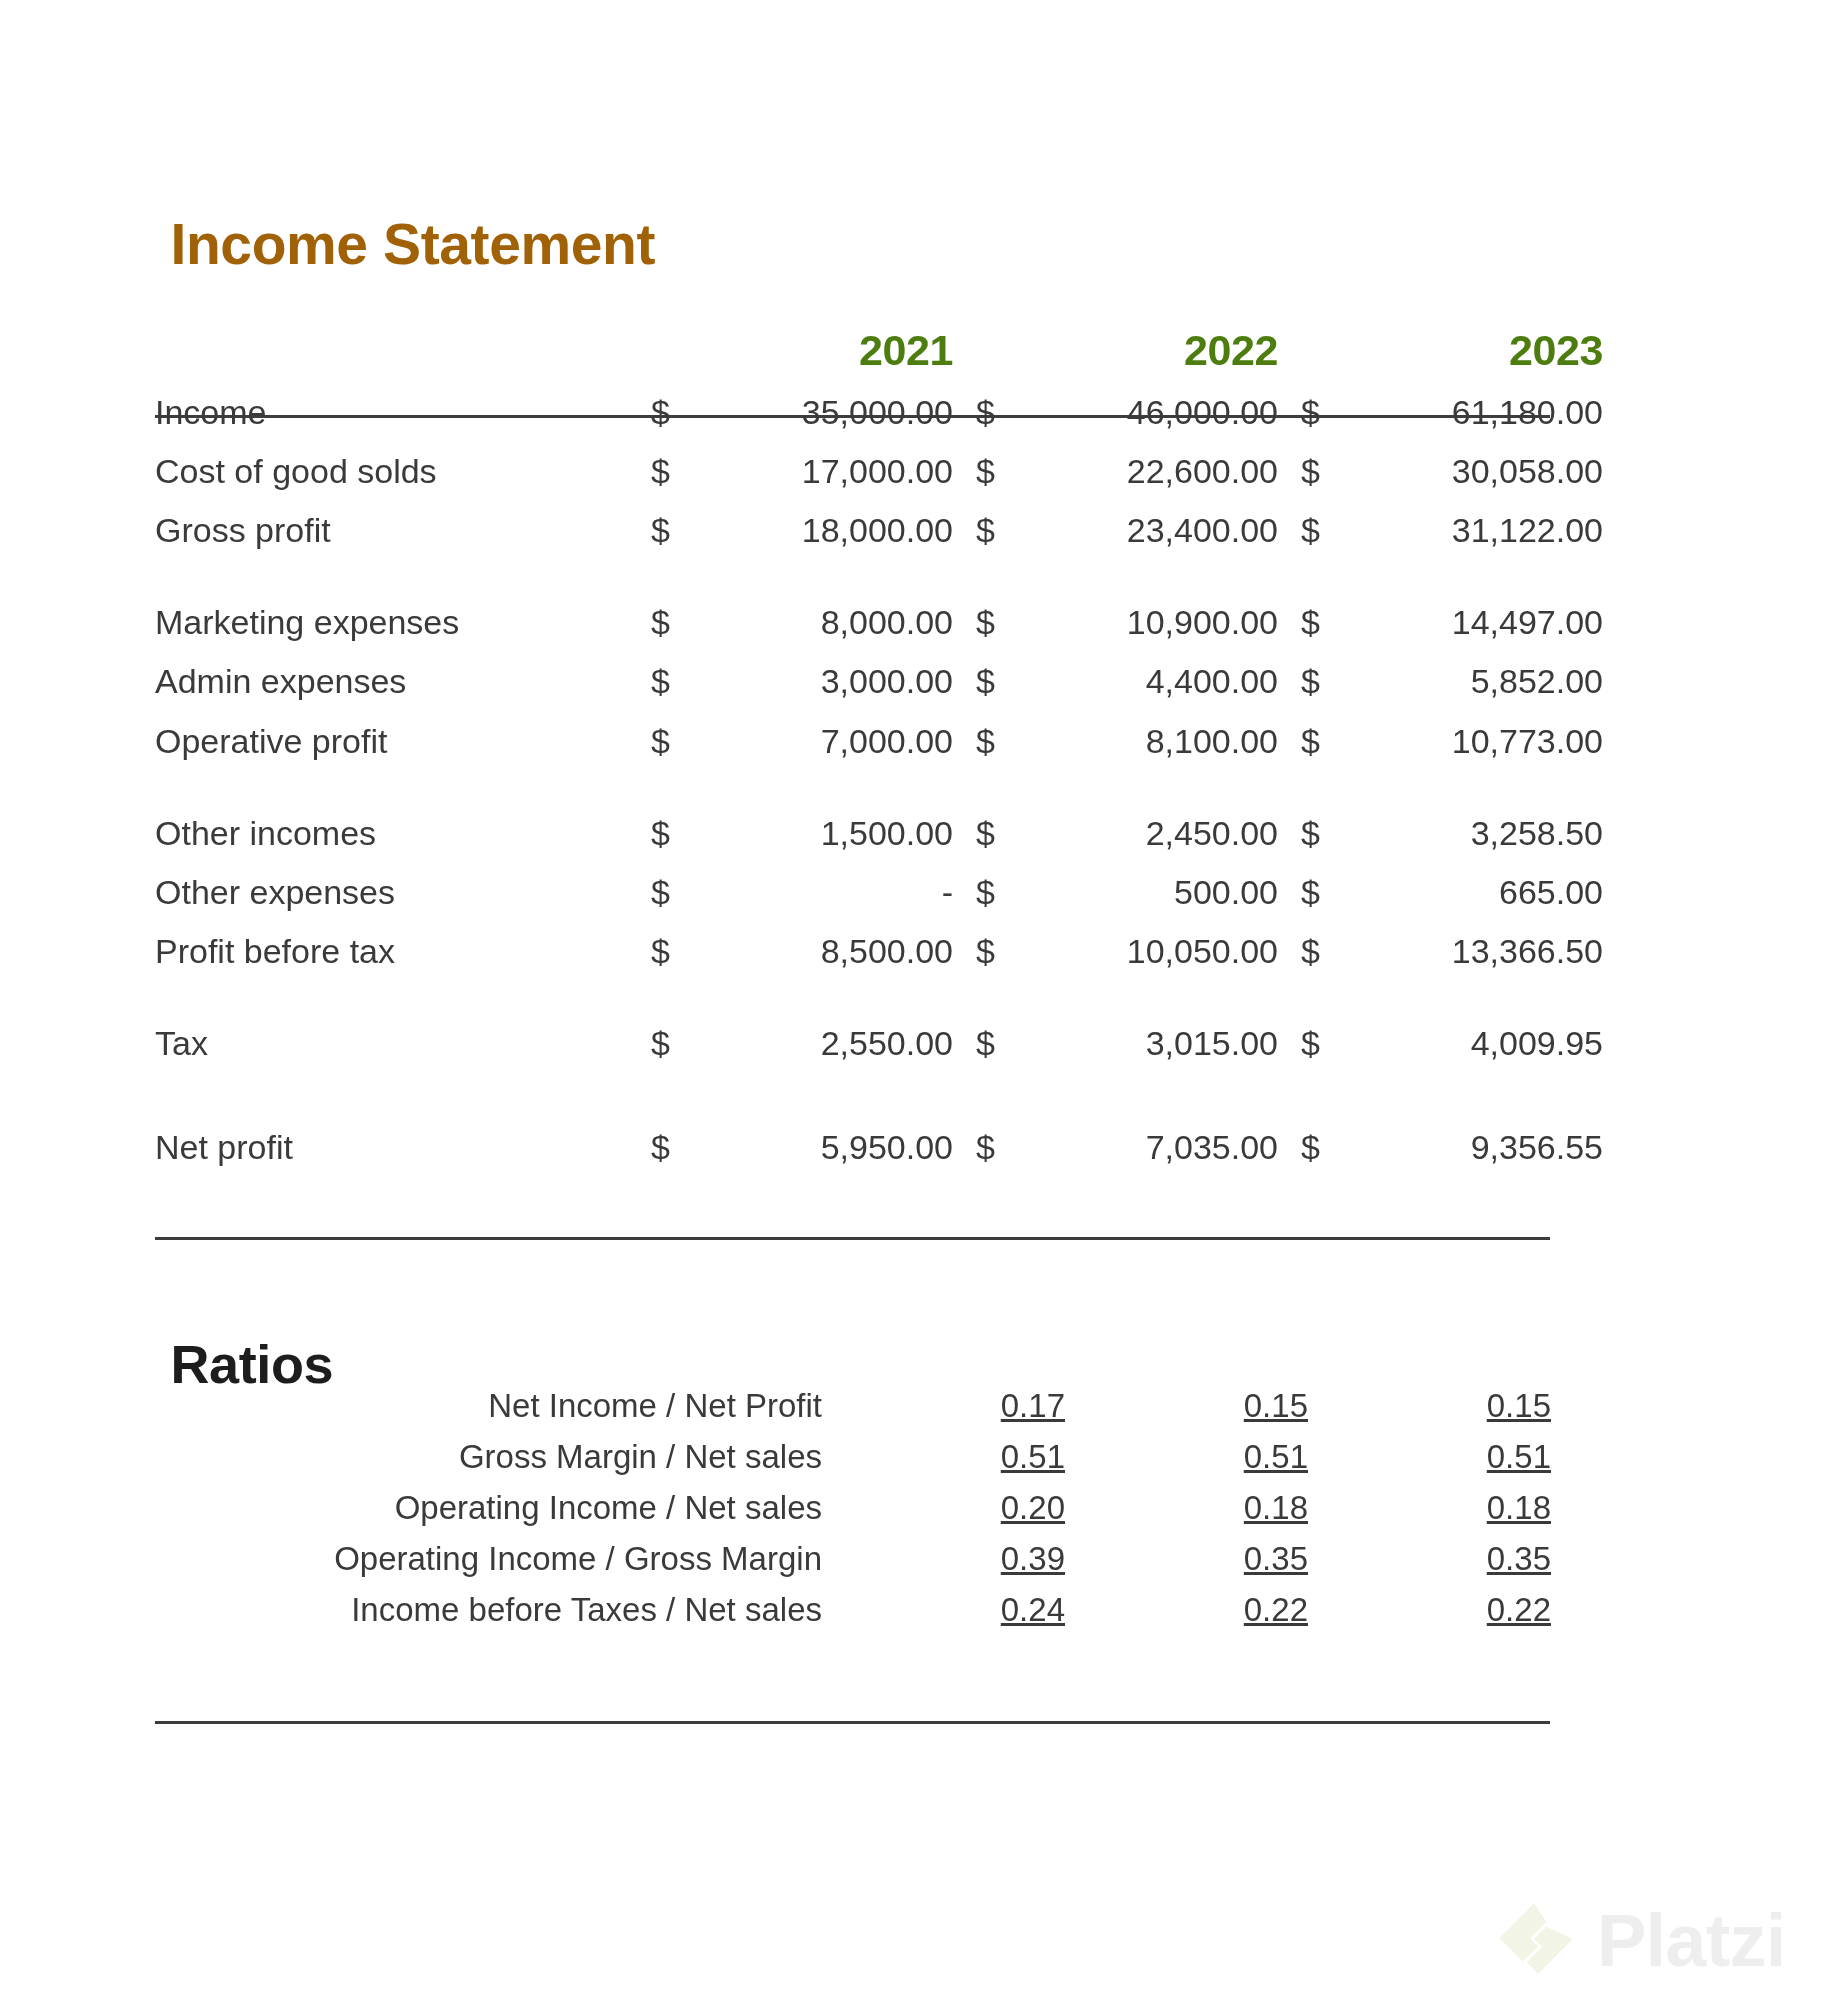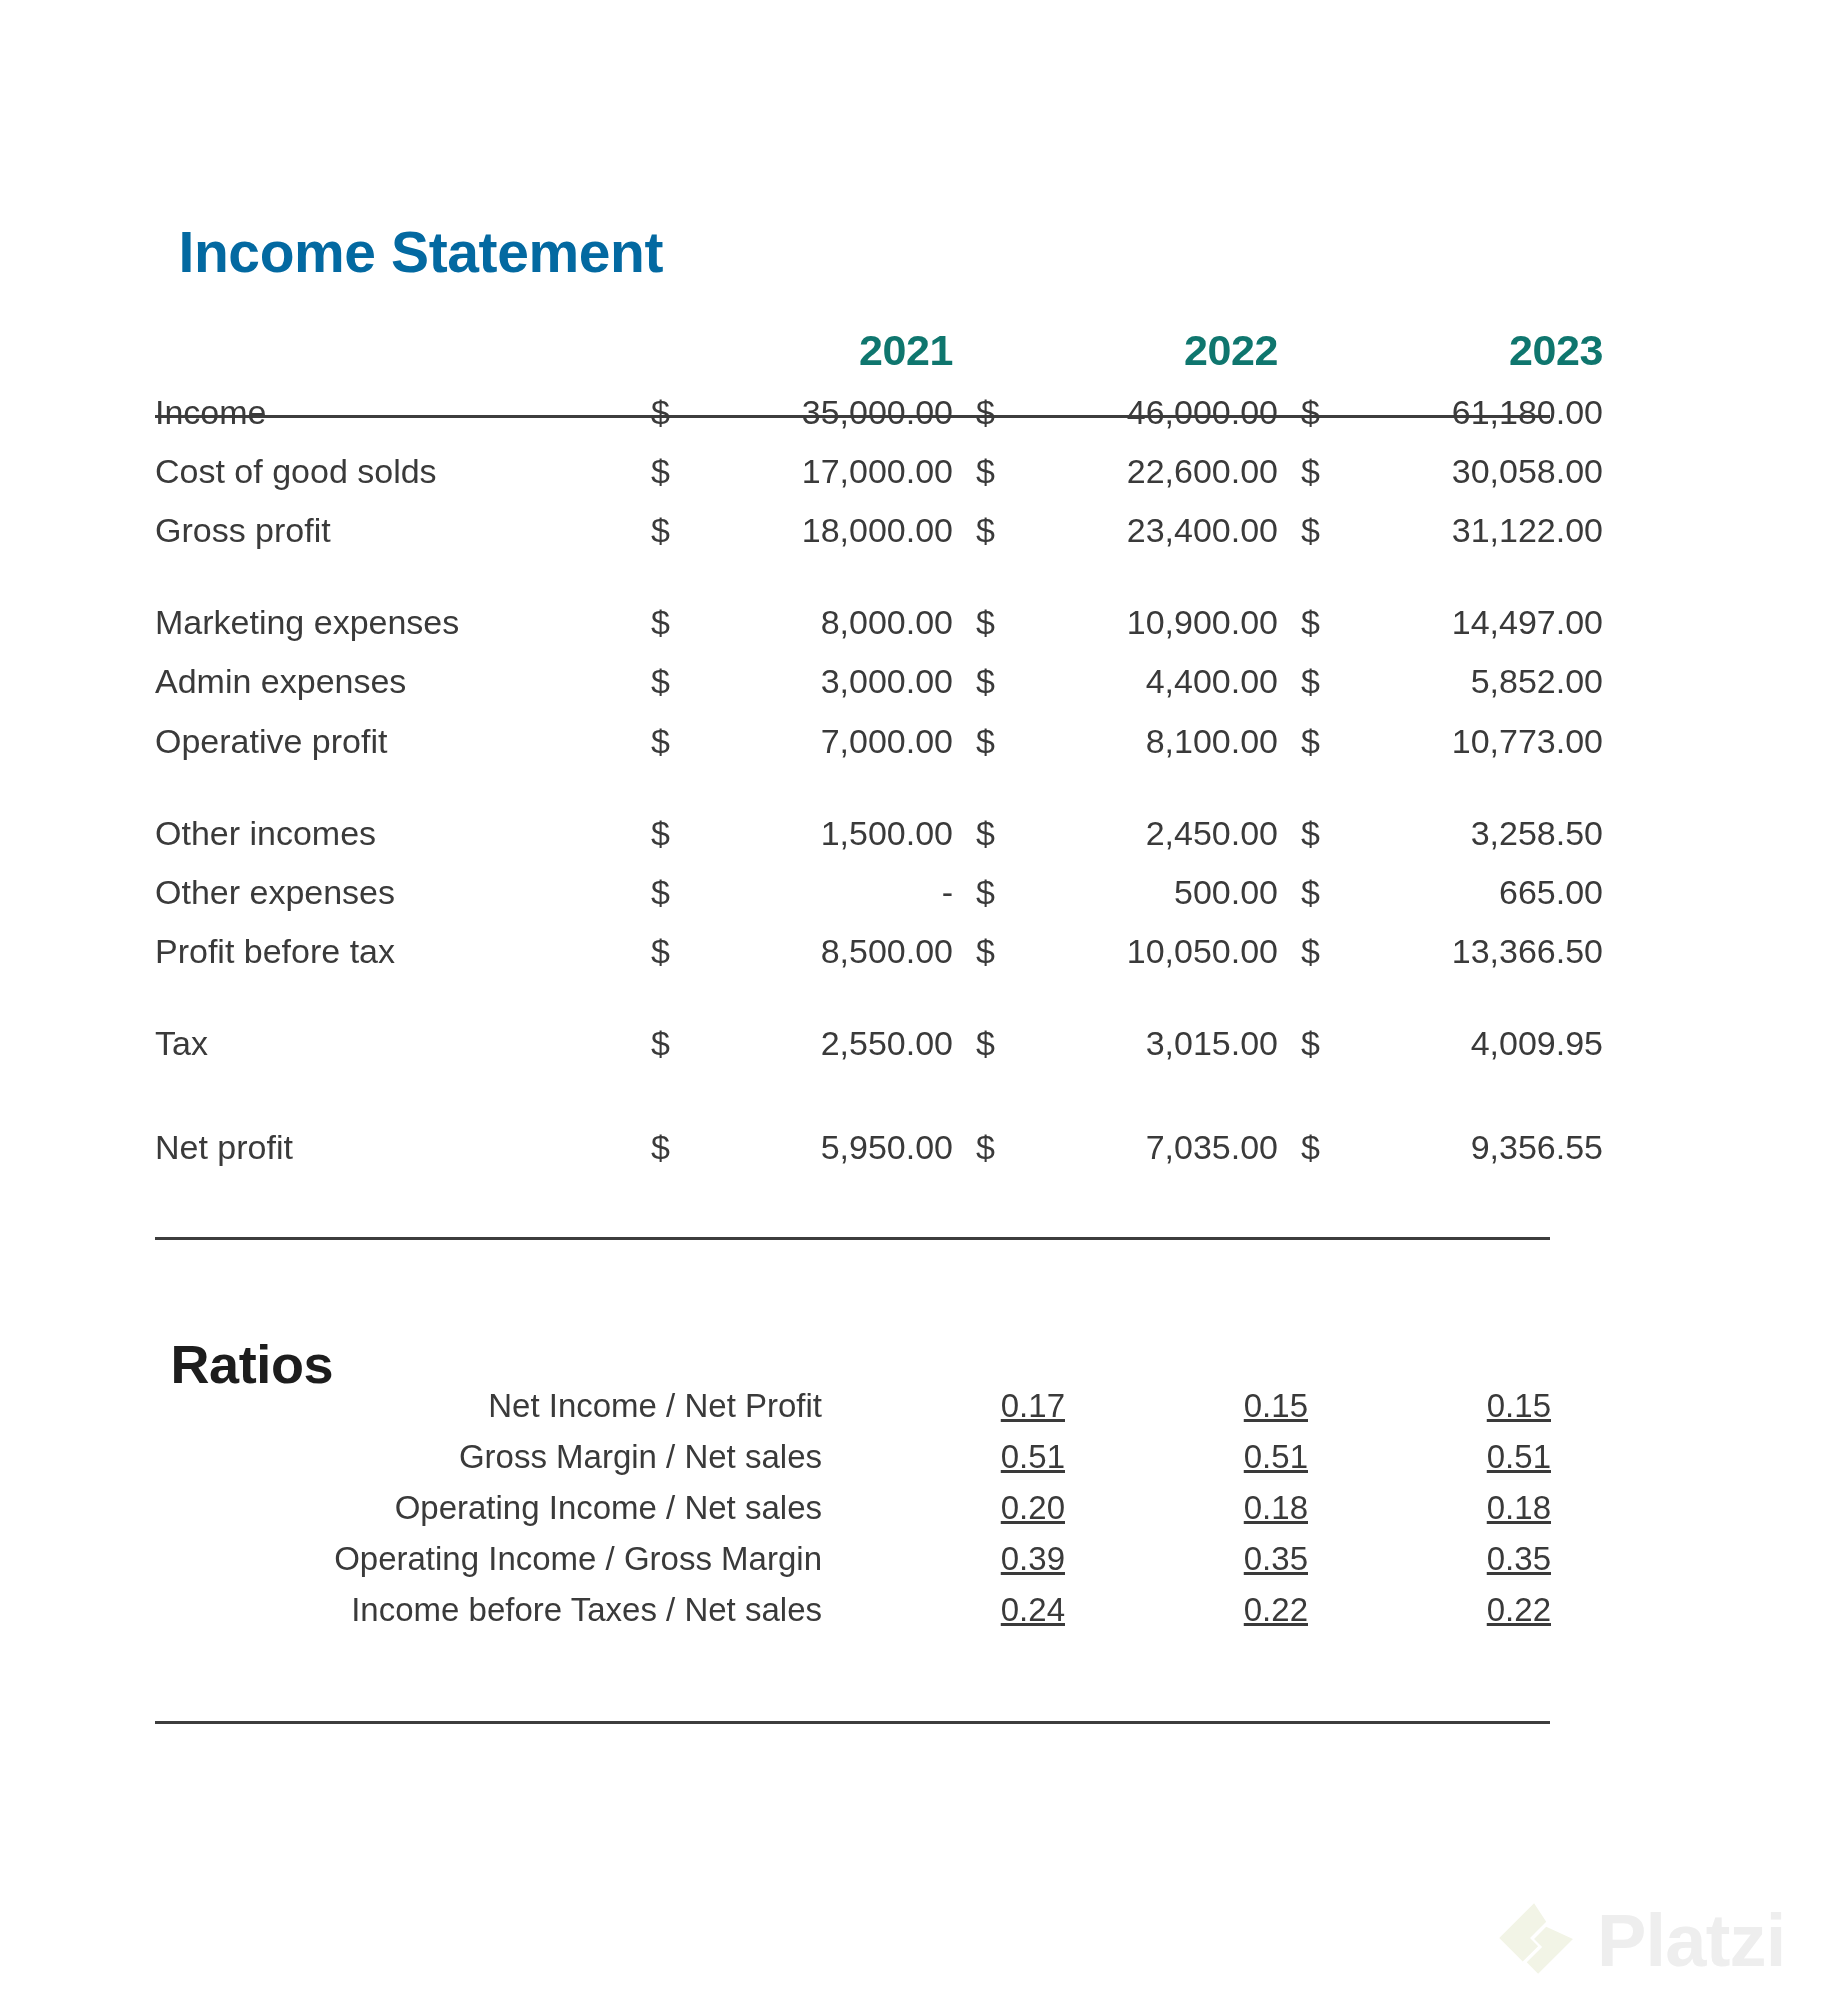--- a/index.html
+++ b/index.html
@@ -35,9 +35,9 @@
   .doc-title {
     font-size: 57px;
     font-weight: bold;
-    color: #0369a1;
+    color: #a16207;
     letter-spacing: -0.4px;
-    margin: 8px;
+    margin: 0;
     padding: 0;
     position: absolute;
     left: 15.5px;

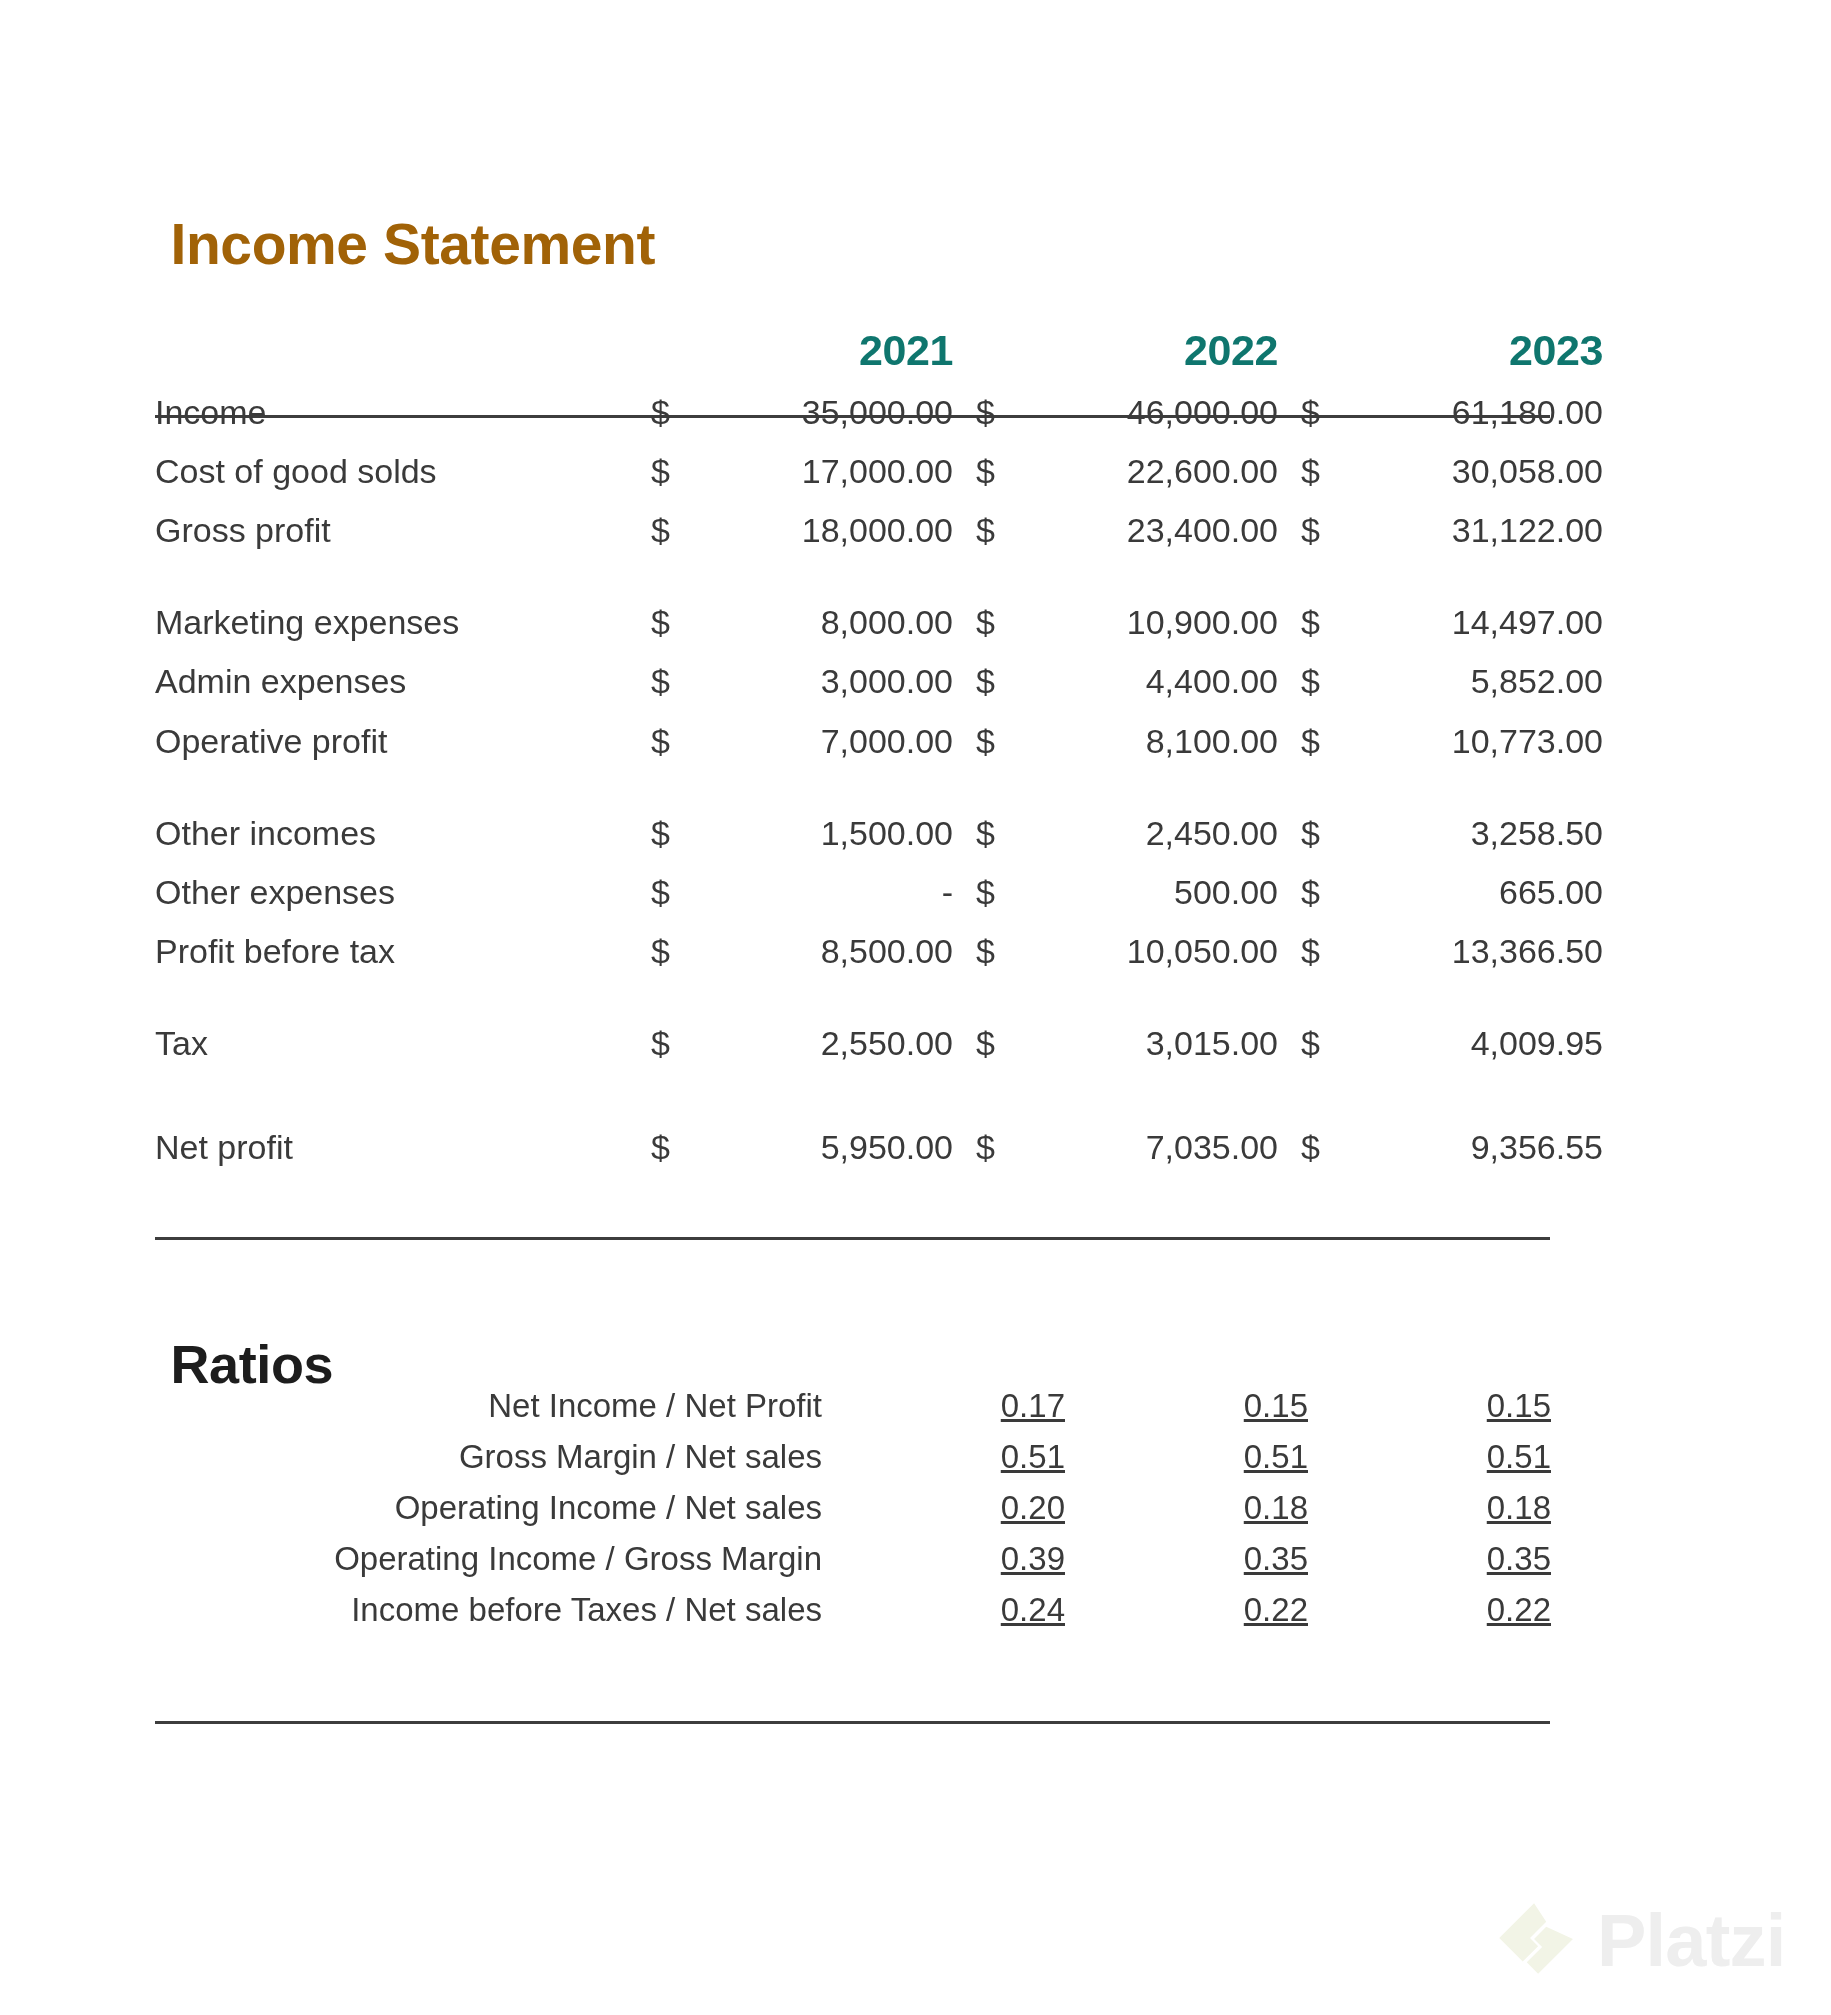--- a/index.html
+++ b/index.html
@@ -93,7 +93,7 @@
   .yr-head th {
     font-size: 43px;
     font-weight: bold;
-    color: #0f766e;
+    color: #4d7c0f;
     text-align: right;
     padding-bottom: 17px;
     letter-spacing: -0.4px;

